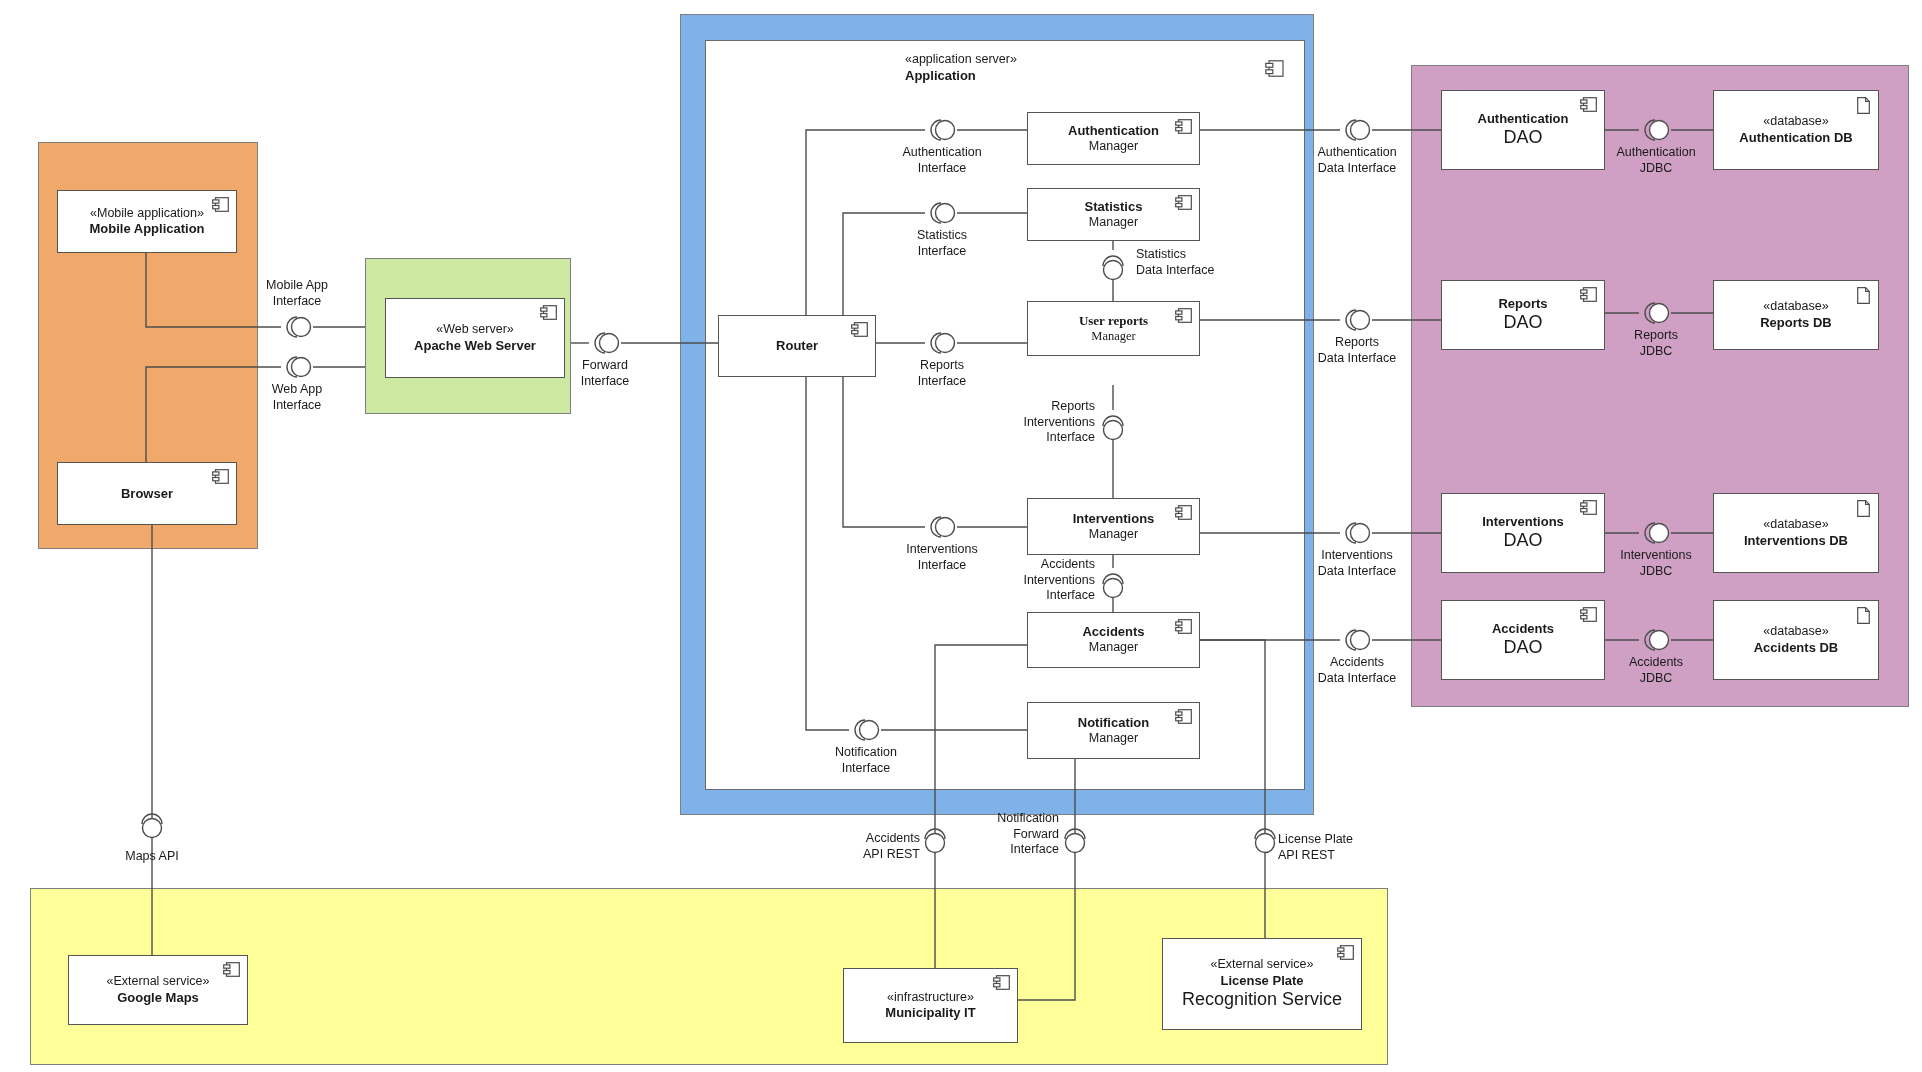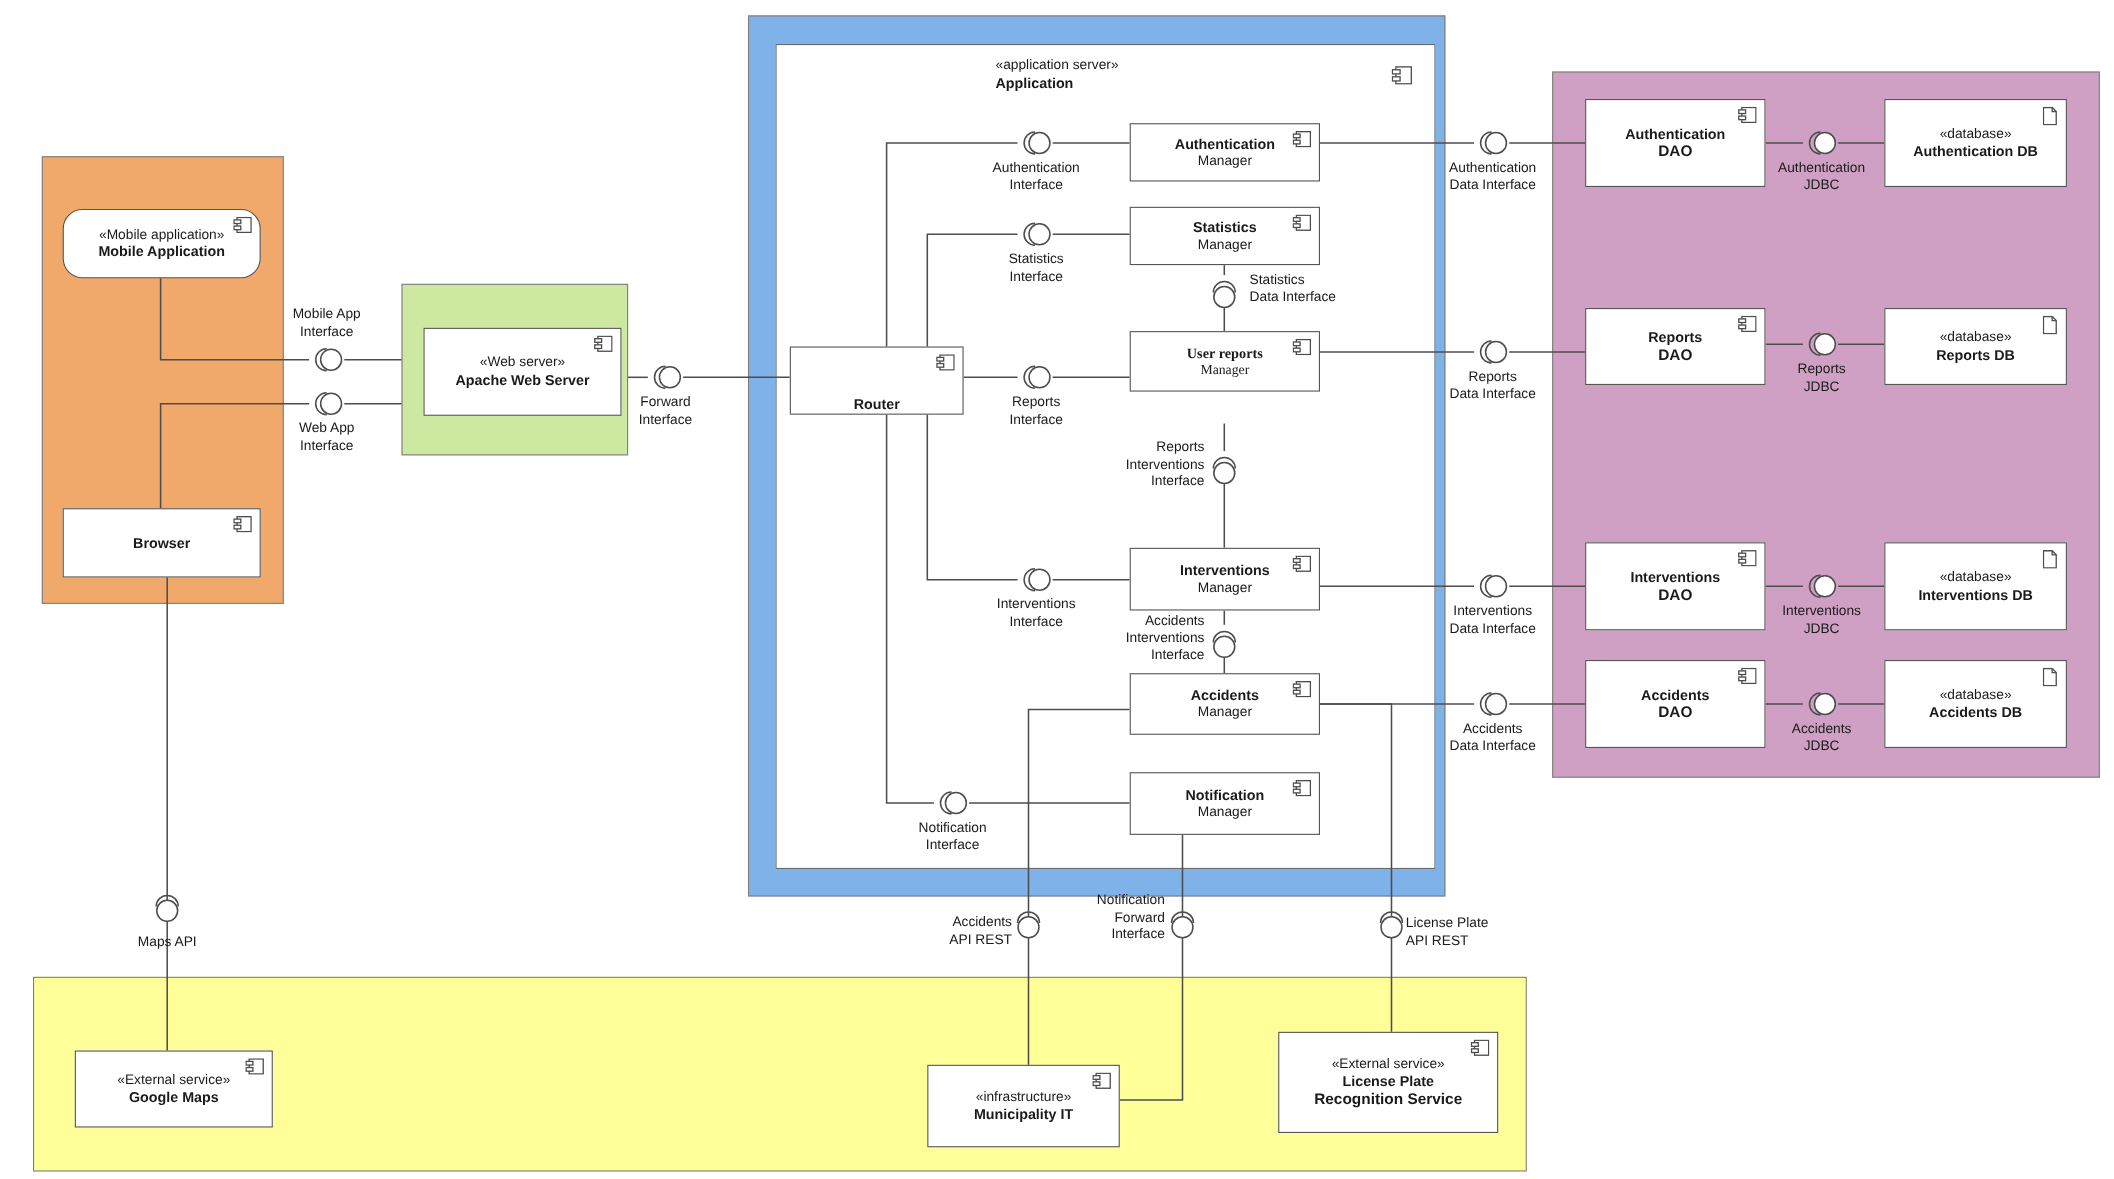--- a/index.html
+++ b/index.html
@@ -61,8 +61,8 @@
     white-space: nowrap;
   }
   .comp .cname2 {
-    font-size: 14px;
-    font-weight: bold;
+    font-size: 18px;
+    font-weight: normal;
     white-space: nowrap;
   }
   .comp .csub {

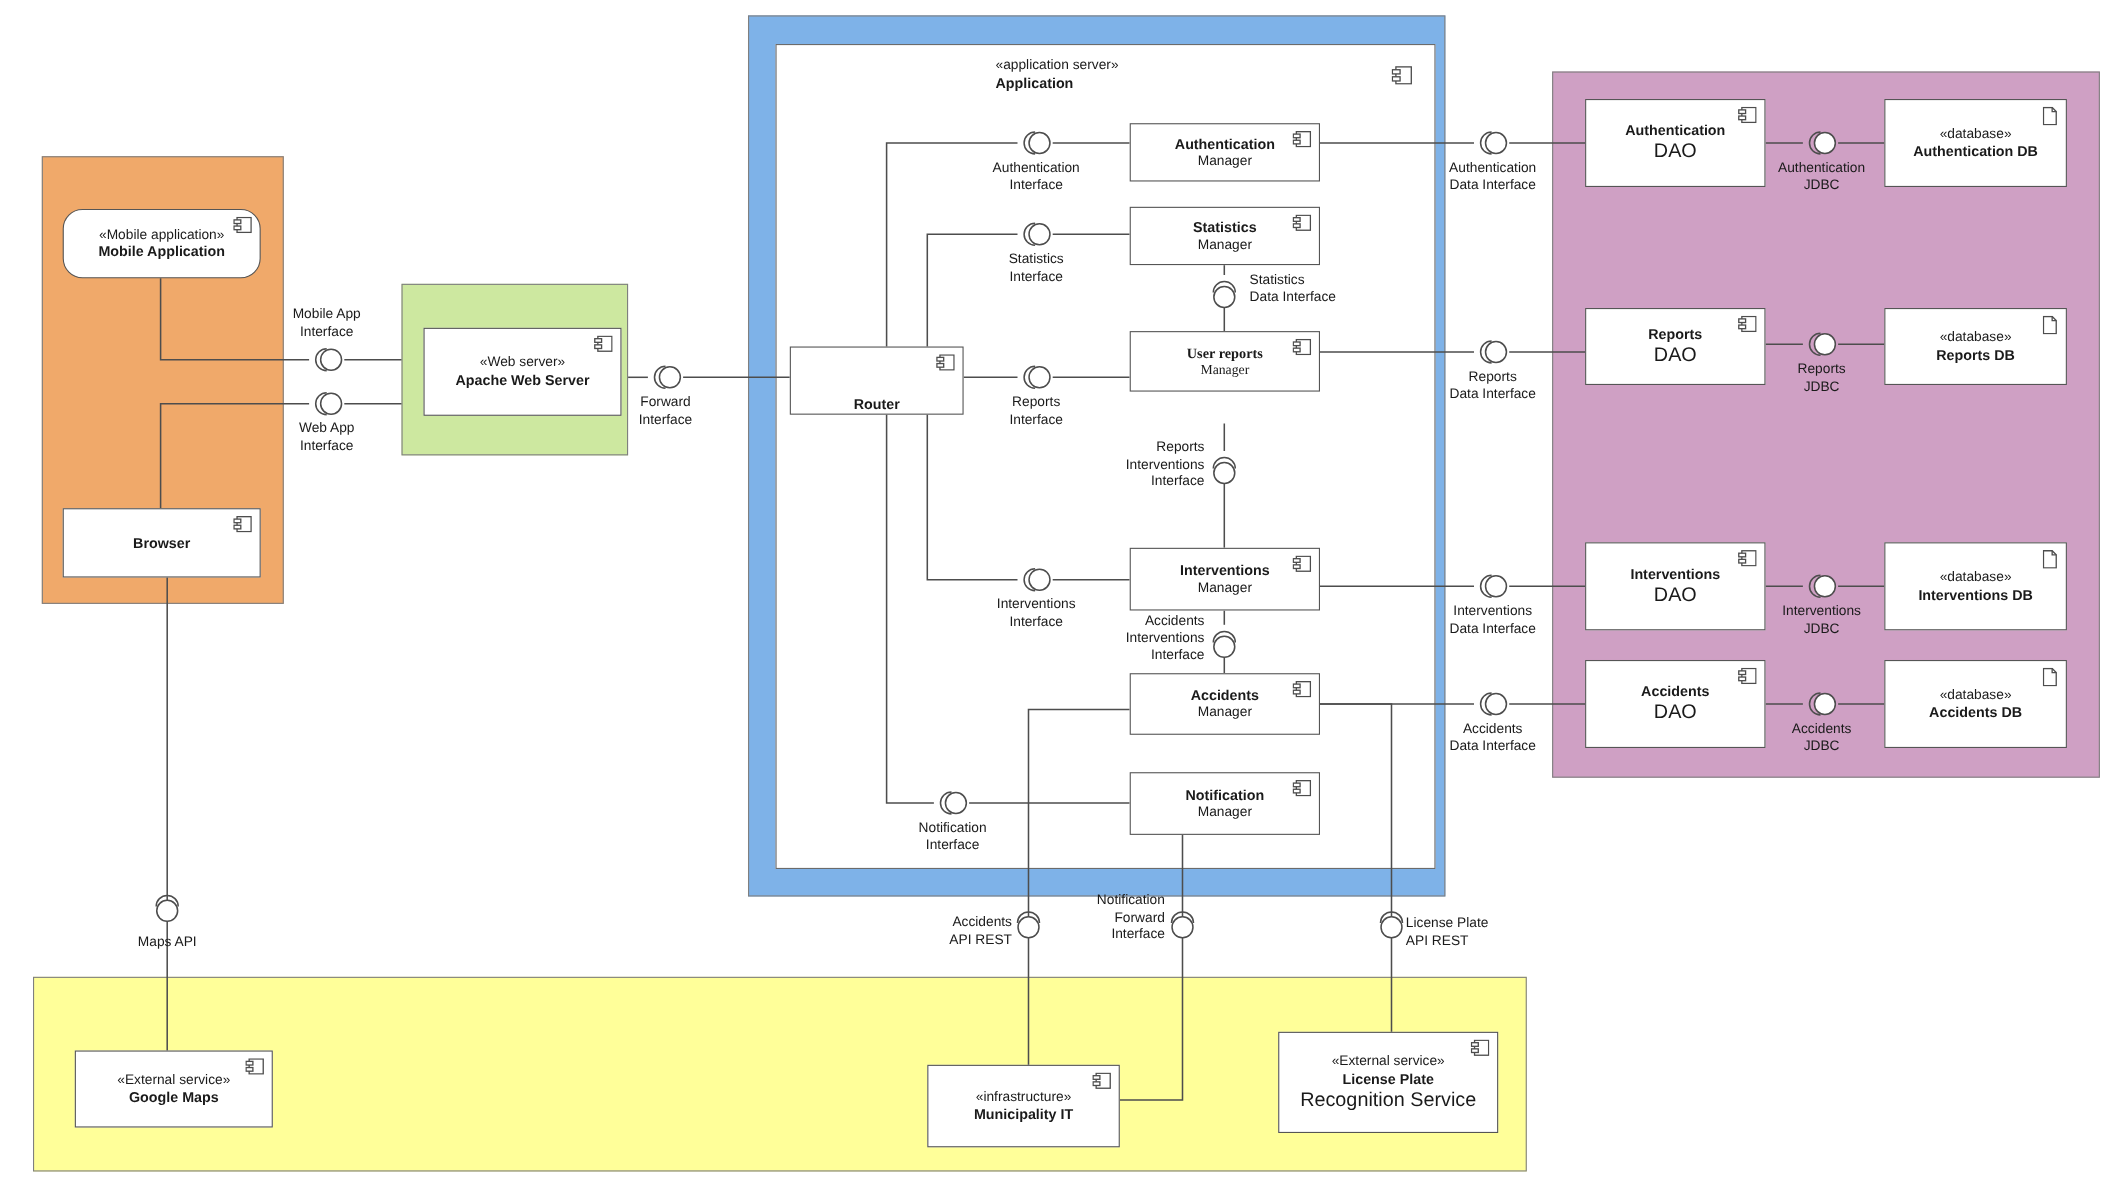--- a/index.html
+++ b/index.html
@@ -391,7 +391,7 @@
     <rect x="0.8" y="9.8" width="7" height="3.8" stroke="#4d4d4d" stroke-width="1.2" fill="#fff"></rect>
   </svg>
 
-  <div class="comp" style="left:57px; top:190px; width:180px; height:63px;border-radius:18px;">
+  <div class="comp" style="left:57px; top:190px; width:180px; height:63px;">
     <div class="stereo">«Mobile application»</div>
     <div class="cname">Mobile Application</div>
     <svg class="cicon" viewBox="0 0 17 15">

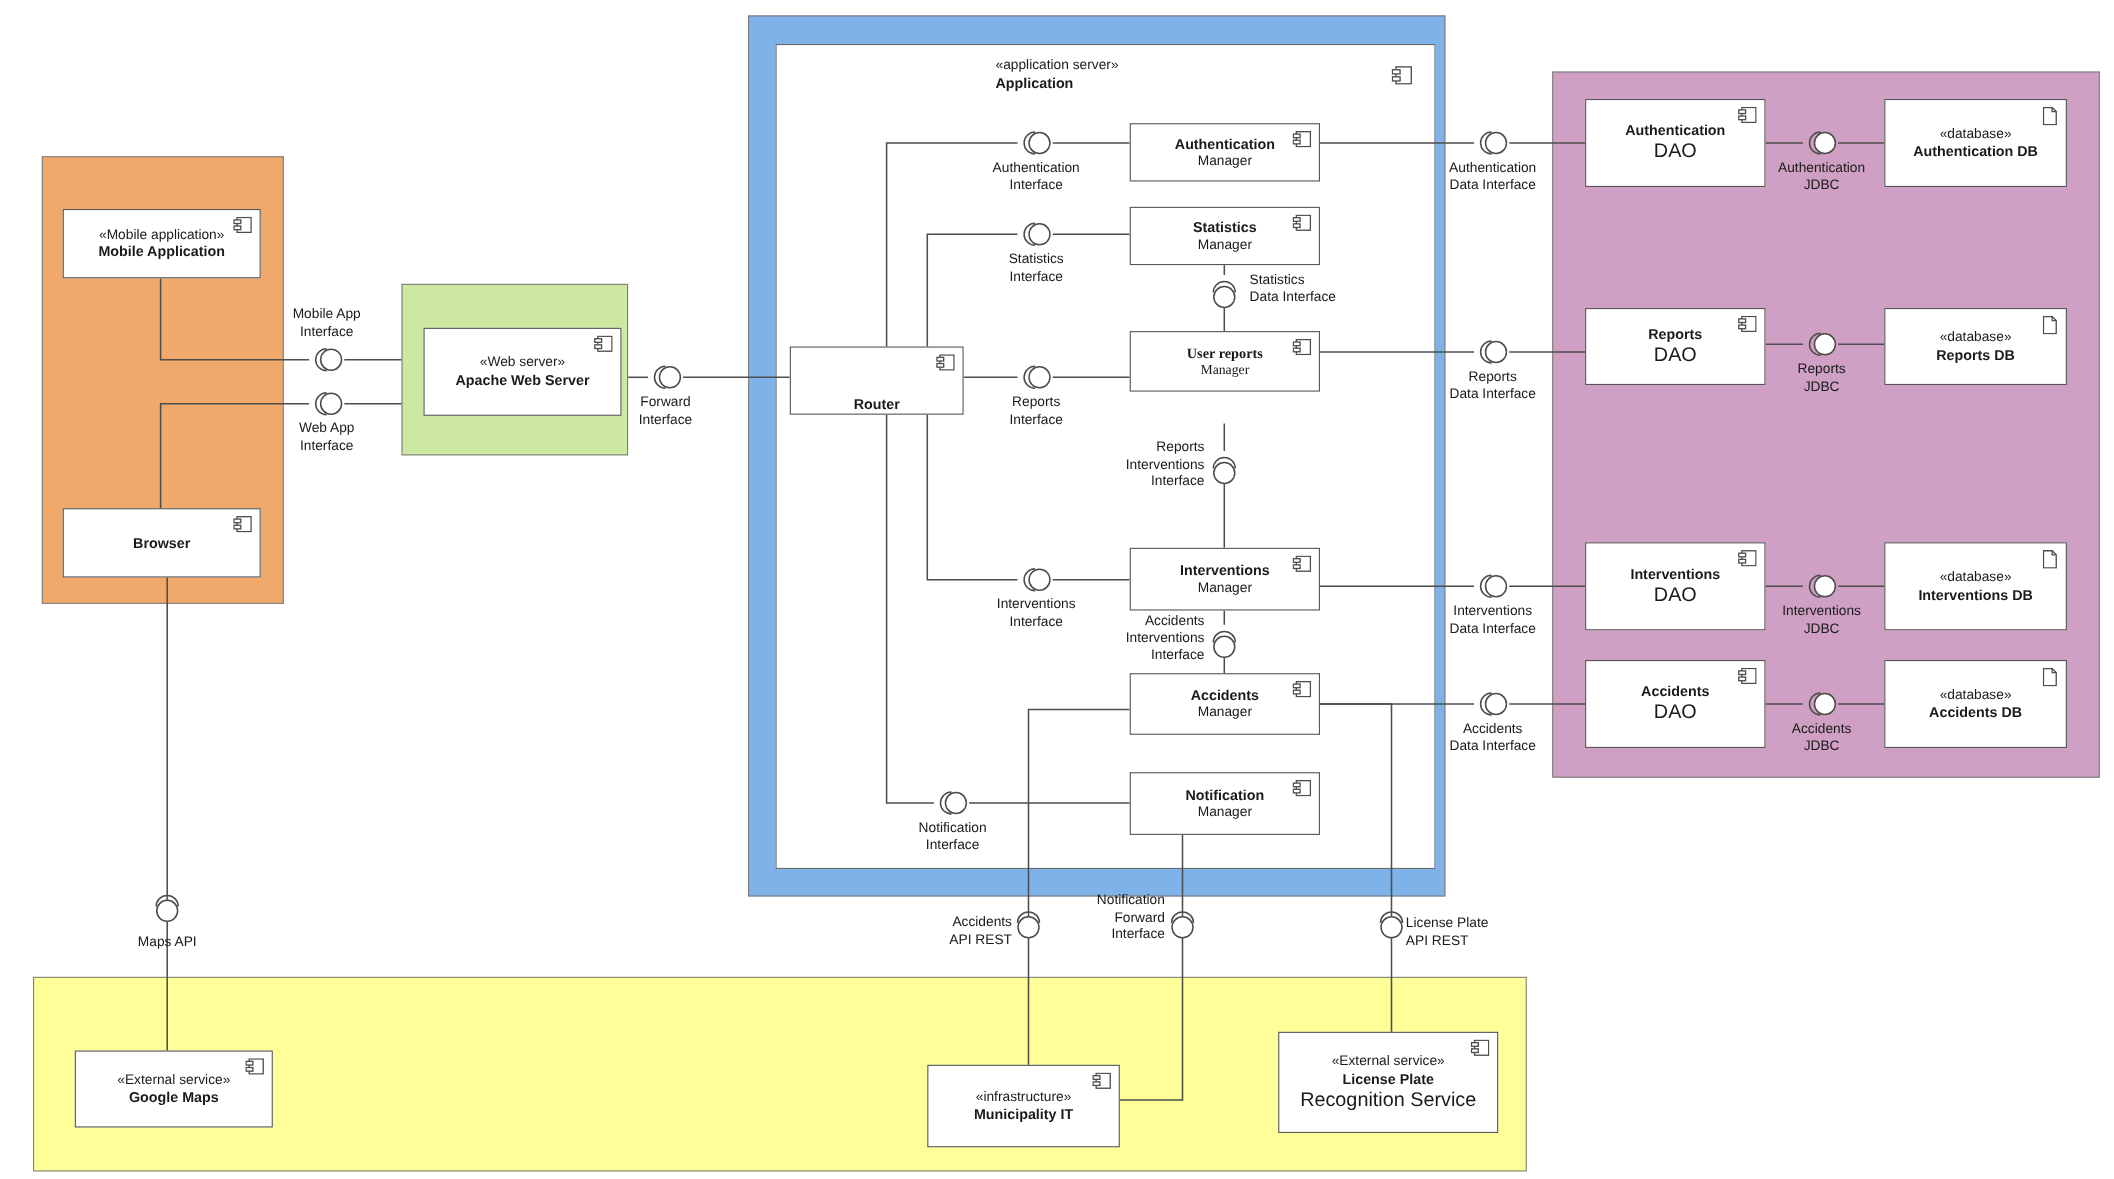--- a/index.html
+++ b/index.html
@@ -420,7 +420,7 @@
     </svg>
   </div>
 
-  <div class="comp" style="left:718px; top:315px; width:158px; height:62px;justify-content:flex-end;">
+  <div class="comp" style="left:718px; top:315px; width:158px; height:62px;">
     <div class="cname">Router</div>
     <svg class="cicon" viewBox="0 0 17 15">
       <rect x="3.5" y="0.7" width="12.8" height="13.6" stroke="#4d4d4d" stroke-width="1.2" fill="#fff"></rect>

